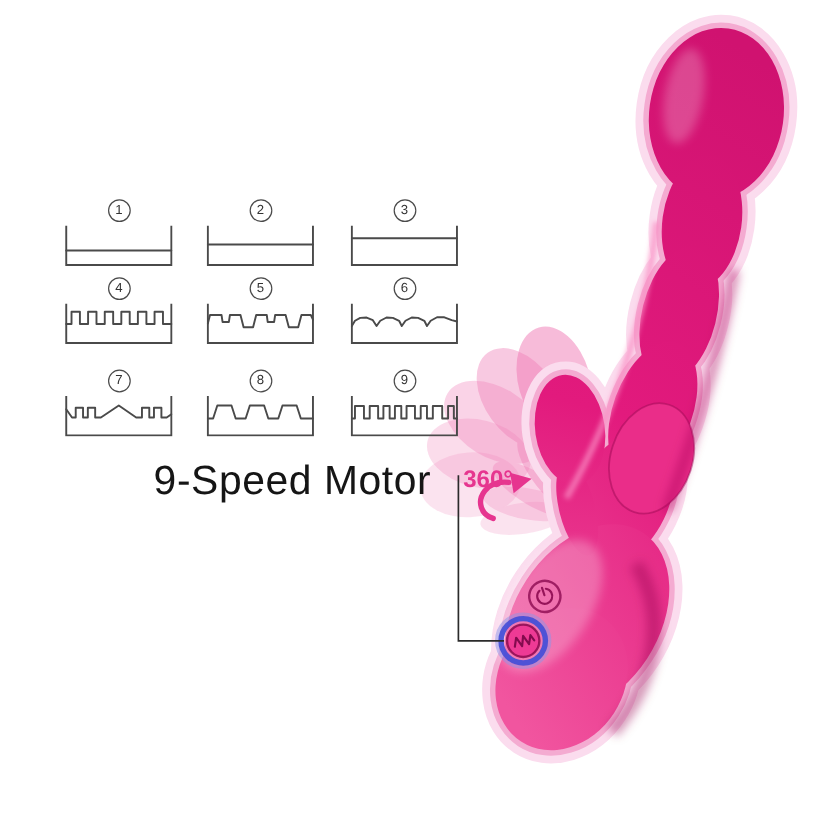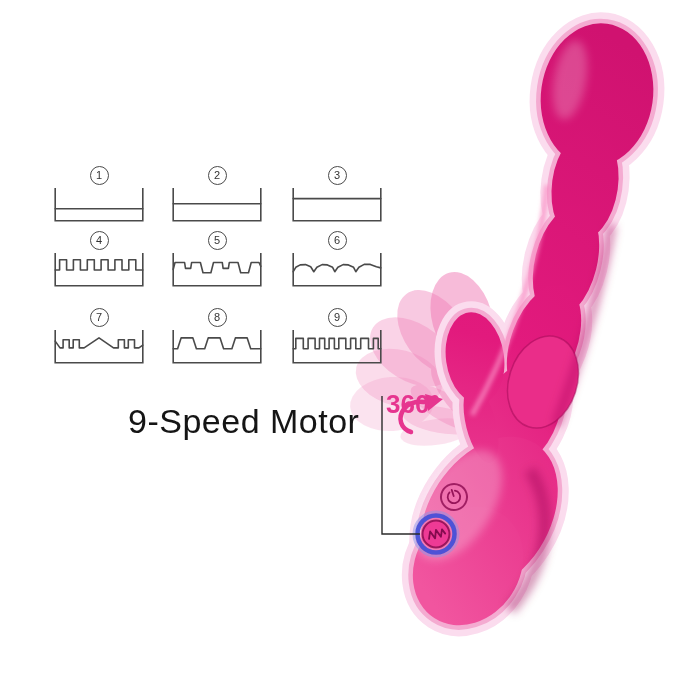--- a/index.html
+++ b/index.html
@@ -26,7 +26,7 @@
 
   
   #title{position:absolute;left:128px;top:382px;font-size:34px;color:var(--title-color);
-         letter-spacing:.5px;white-space:nowrap;margin-top:20px;}
+         letter-spacing:.5px;white-space:nowrap;}
   #rot-label{position:absolute;left:386px;top:389px;font-size:26px;font-weight:600;
              color:var(--accent-pink);white-space:nowrap;text-align:right;}
 

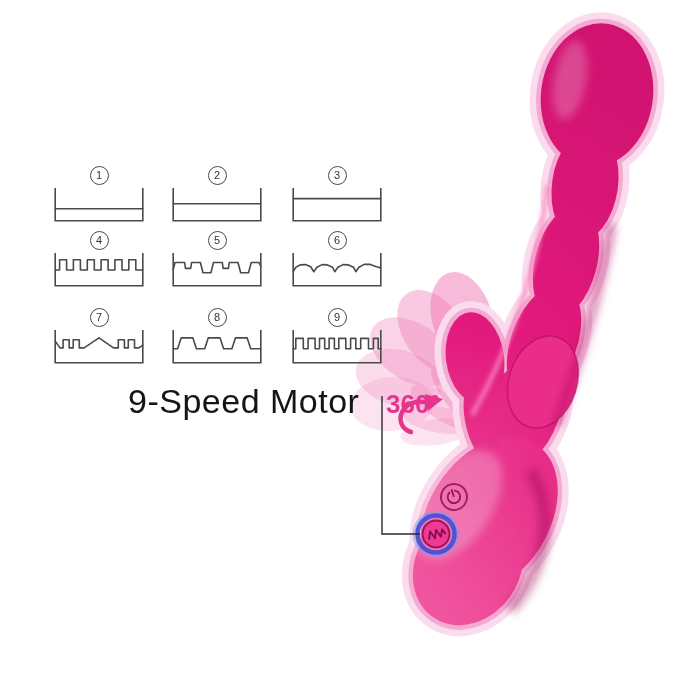--- a/index.html
+++ b/index.html
@@ -27,7 +27,7 @@
   
   #title{position:absolute;left:128px;top:382px;font-size:34px;color:var(--title-color);
          letter-spacing:.5px;white-space:nowrap;}
-  #rot-label{position:absolute;left:386px;top:389px;font-size:26px;font-weight:600;
+  #rot-label{position:absolute;left:386px;top:389px;font-size:20px;font-weight:600;
              color:var(--accent-pink);white-space:nowrap;text-align:right;}
 
   

